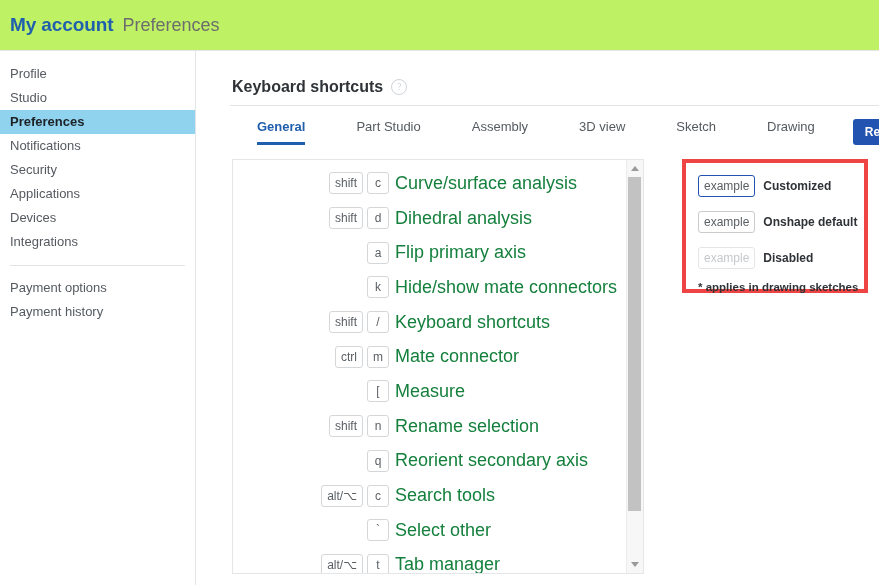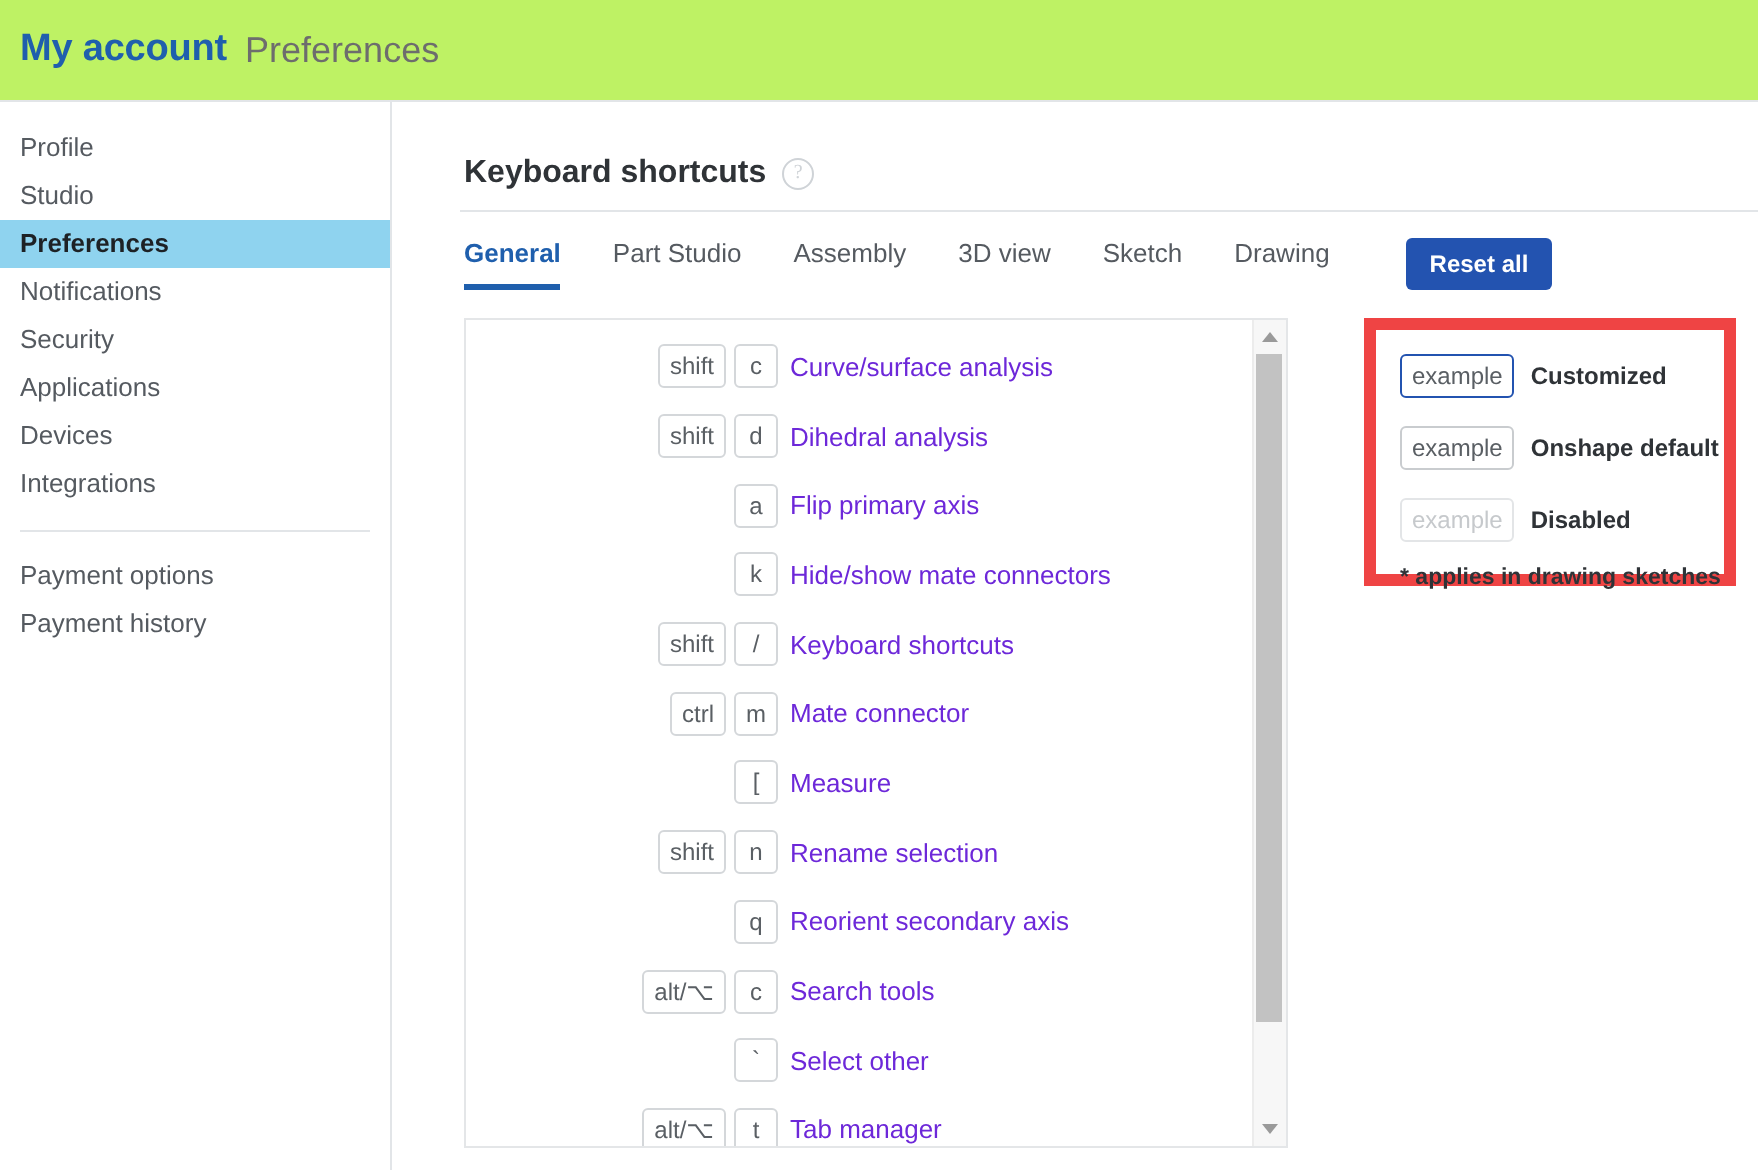--- a/index.html
+++ b/index.html
@@ -125,6 +125,7 @@
     white-space: nowrap;
     border-bottom: 3px solid transparent;
     line-height: 16px;
+    margin-left: 25px;
   }
   .tab.active {
     color: #1f5fad;

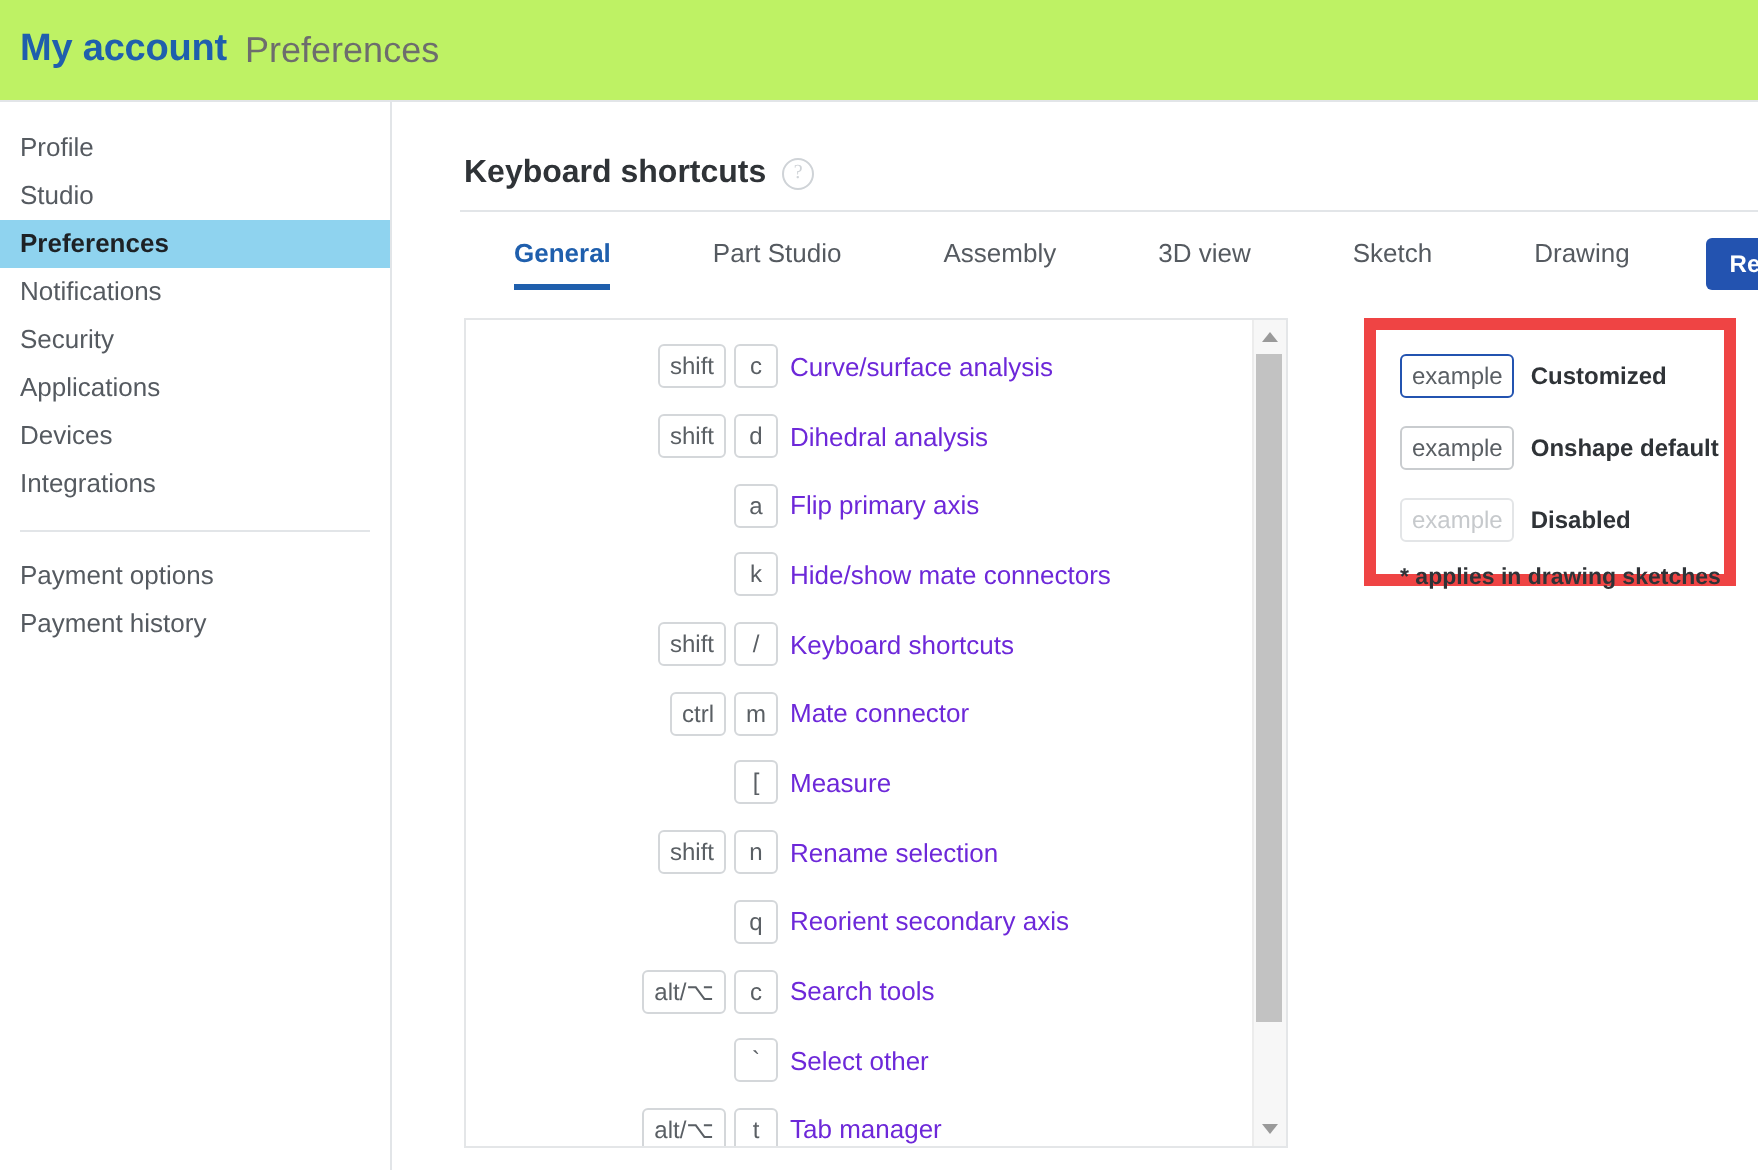--- a/index.html
+++ b/index.html
@@ -197,8 +197,8 @@
     cursor: pointer;
   }
   .shortcut-label {
-    font-size: 13px;
-    color: #6d28d9;
+    font-size: 18px;
+    color: #15803d;
     white-space: nowrap;
   }
 

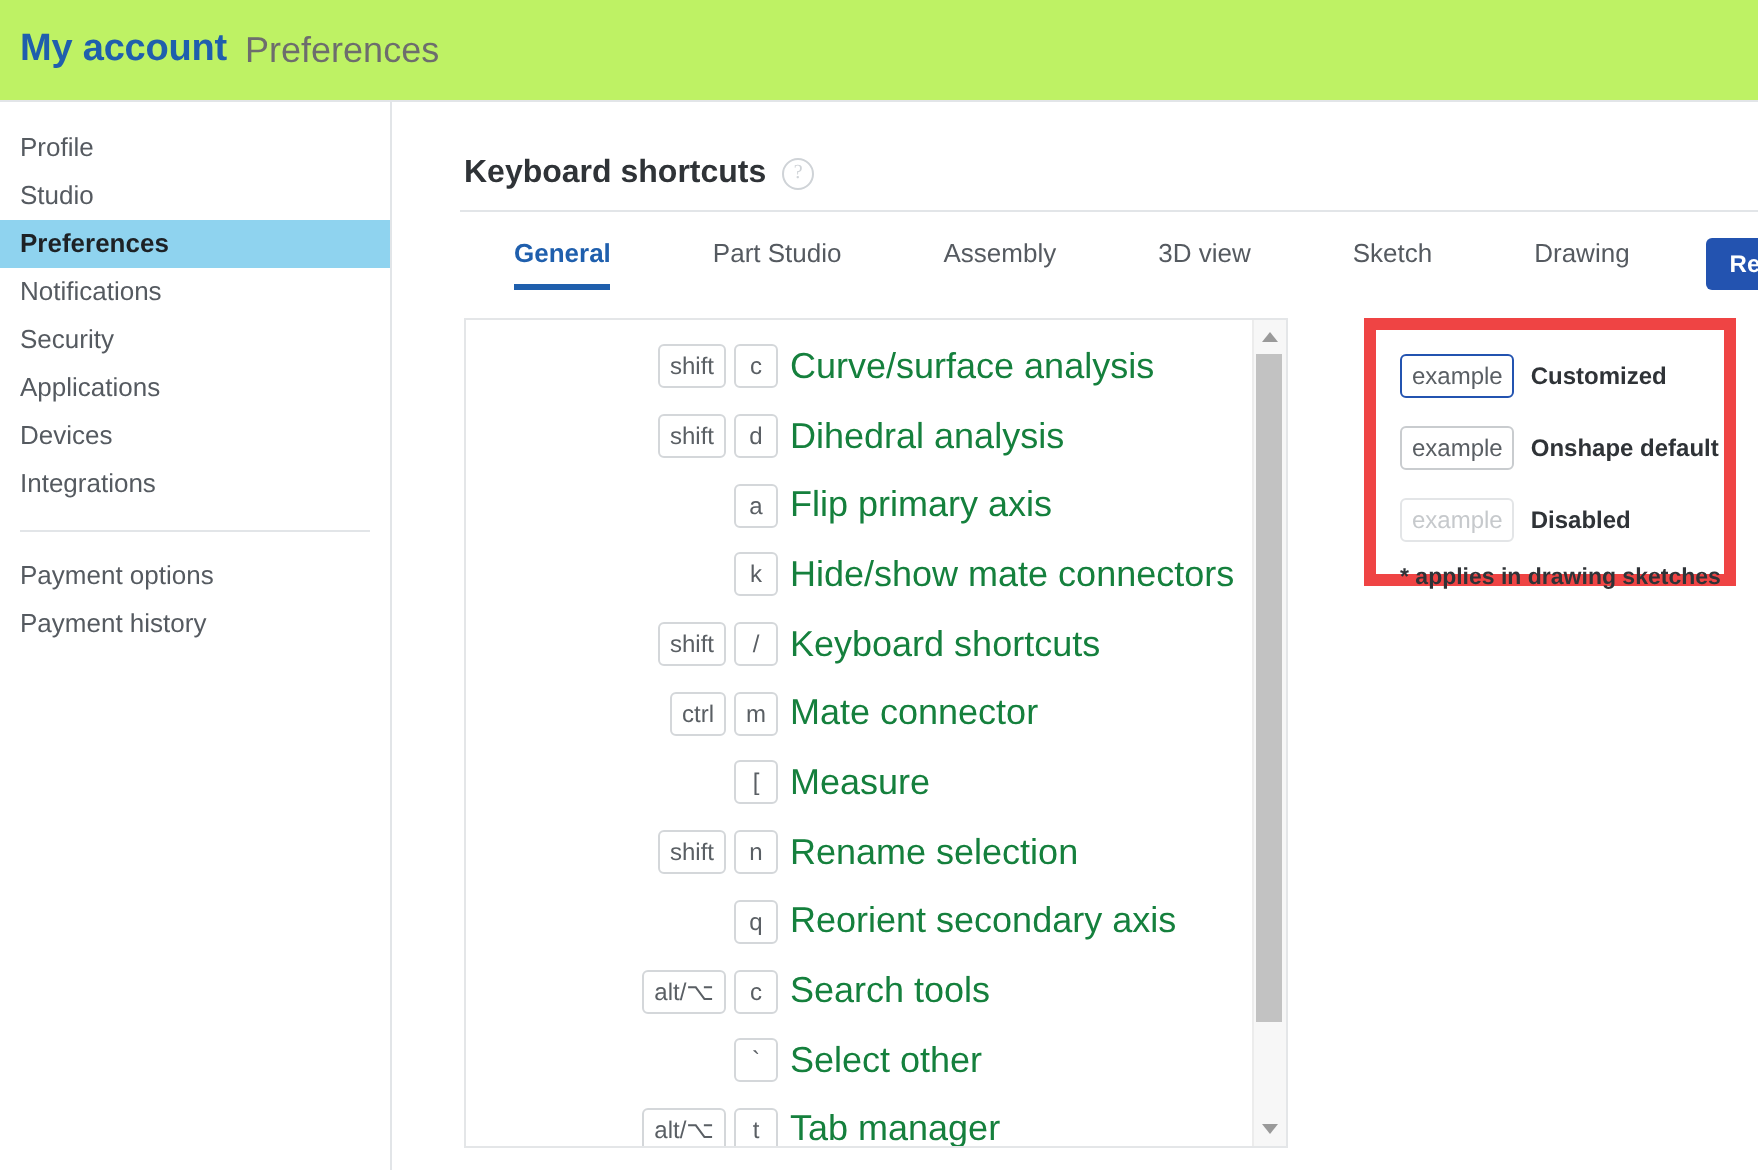--- a/index.html
+++ b/index.html
@@ -250,7 +250,7 @@
     width: 186px;
     height: 134px;
     box-sizing: border-box;
-    border: 6px solid #ef4444;
+    border: 4px solid #ef4444;
     margin-left: 38px;
     padding: 12px 10px 0 12px;
     background: #ffffff;

